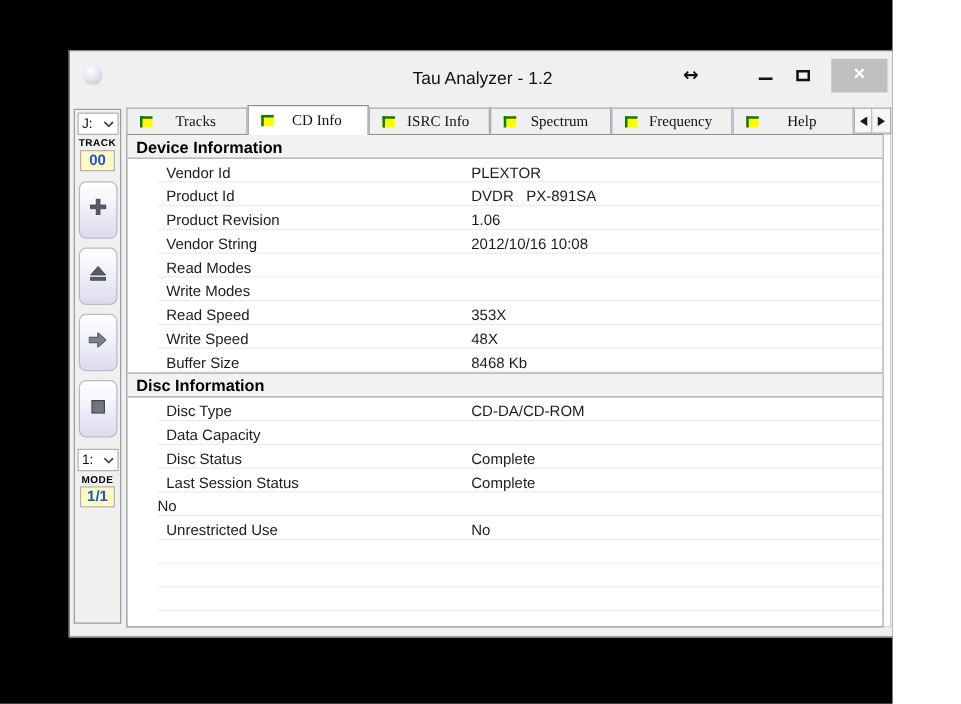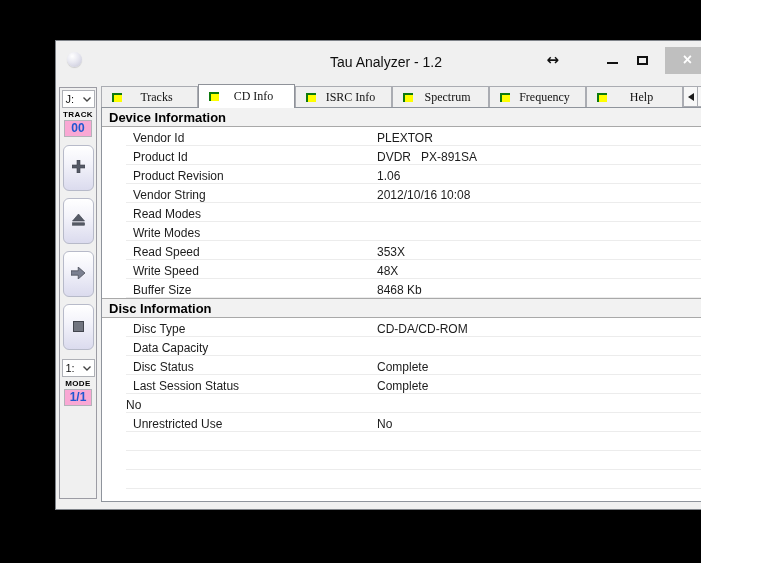--- a/index.html
+++ b/index.html
@@ -4,7 +4,7 @@
 <style>
   html,body{margin:0;padding:0;}
   .stage{position:relative;width:701px;height:563px;background:#000;overflow:hidden;
-         font-family:"Liberation Sans","DejaVu Sans",sans-serif;-webkit-font-smoothing:antialiased;}
+         font-family:"Liberation Sans","DejaVu Sans",sans-serif;padding-left:13px;-webkit-font-smoothing:antialiased;}
   .window{position:absolute;left:55px;top:40px;width:662px;height:470px;background:#f0f0f0;
           border:1px solid #7f8389;box-sizing:border-box;}
   

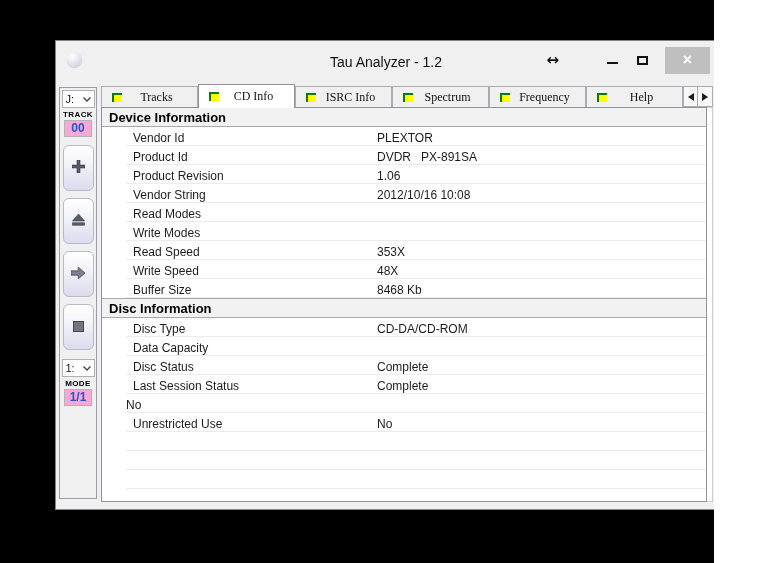--- a/index.html
+++ b/index.html
@@ -31,7 +31,7 @@
          display:flex;align-items:center;justify-content:space-between;padding:0 3px;
          font-size:11px;color:#111;}
   .small-label{font-size:8px;font-weight:bold;letter-spacing:0.4px;color:#000;margin-top:3px;line-height:1;}
-  .value-box{width:26px;height:15px;background:#f9a8d4;border:1px solid #b3b3b9;box-sizing:content-box;
+  .value-box{width:26px;height:15px;background:#fef9c3;border:1px solid #b3b3b9;box-sizing:content-box;
              color:#2057d0;font-weight:bold;font-size:12px;text-align:center;line-height:15px;margin-top:1px;}
   .btn-col{display:flex;flex-direction:column;gap:7px;margin-top:8px;}
   .side-btn{width:31px;height:46px;border-radius:6px;border:1px solid #b7bac9;box-sizing:border-box;

